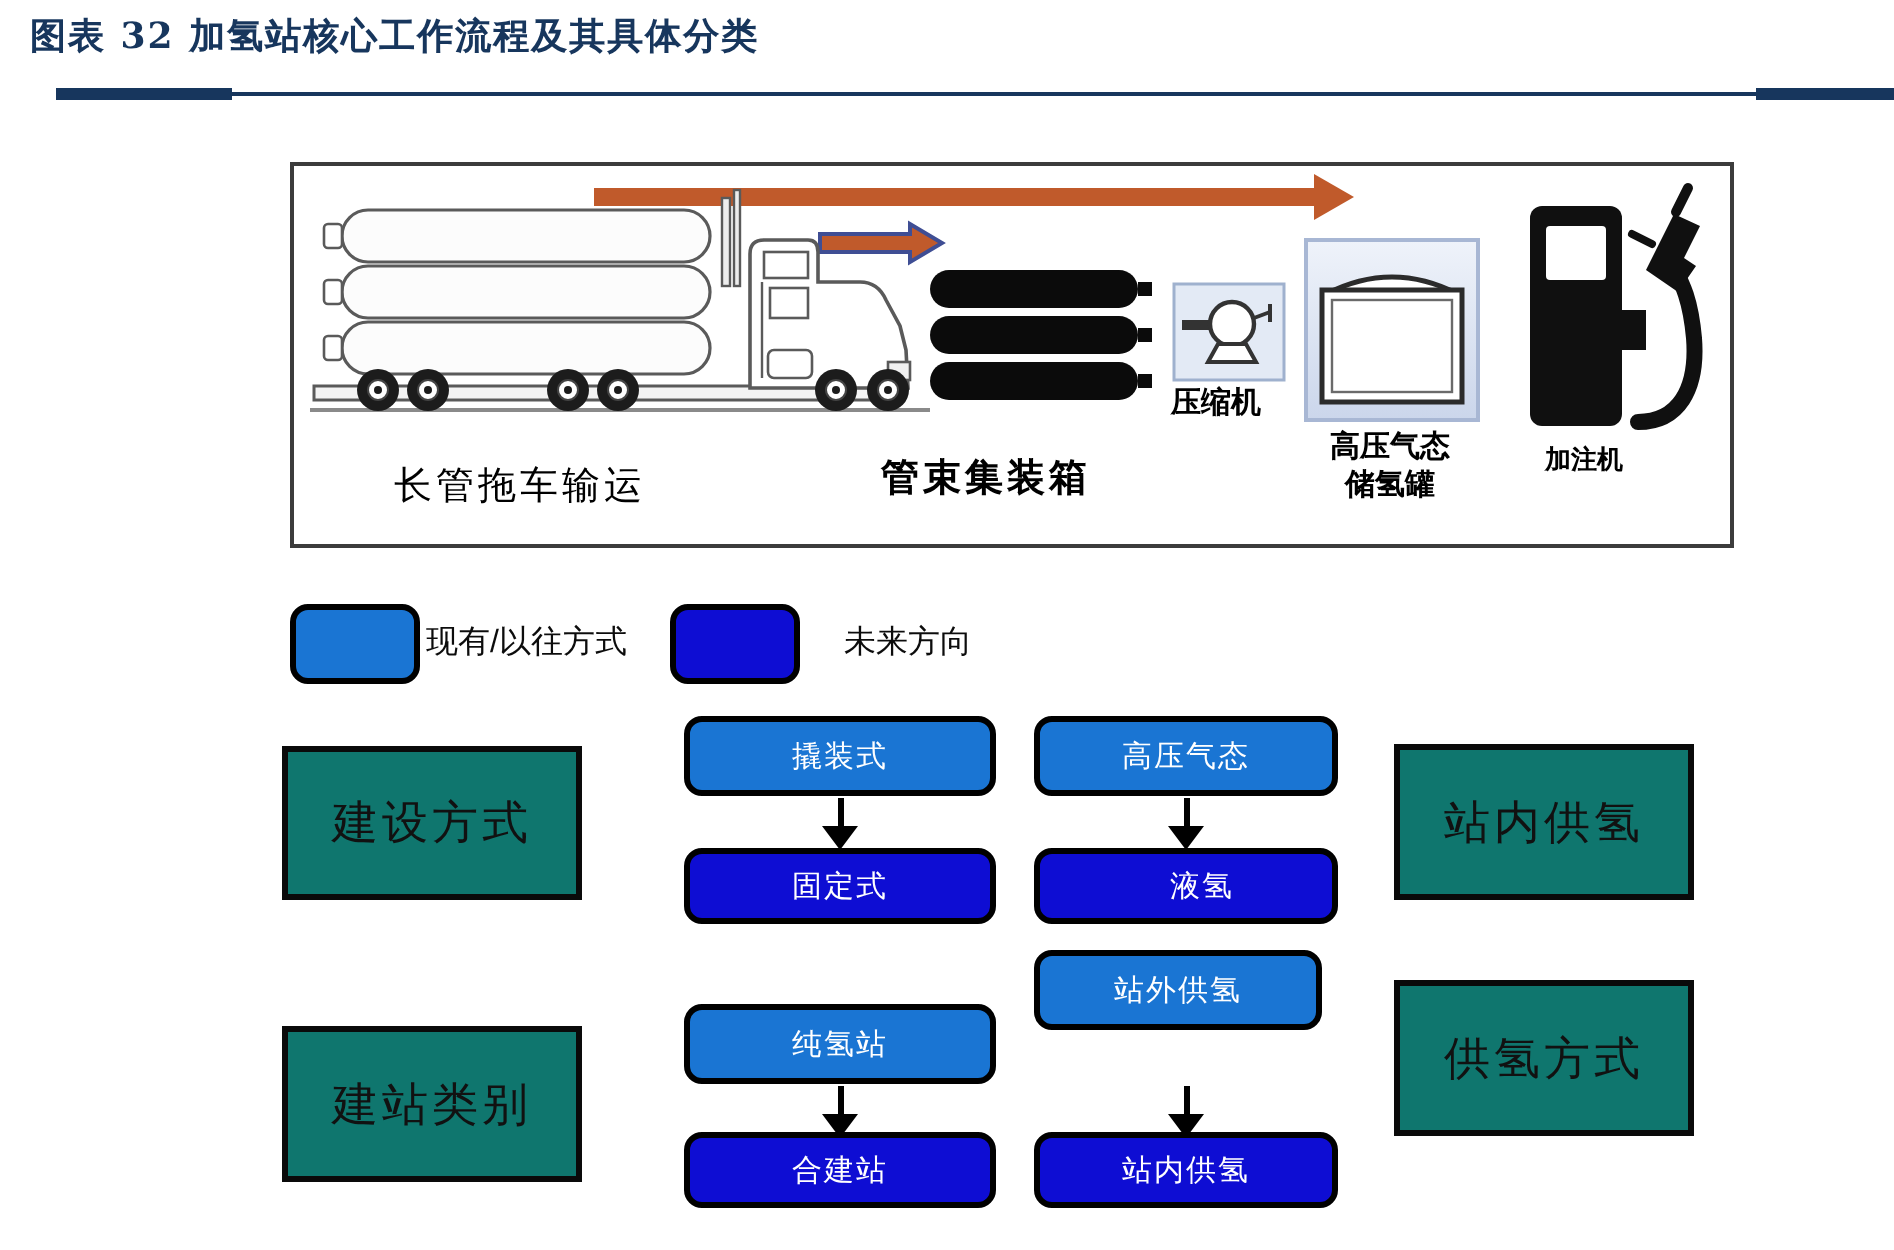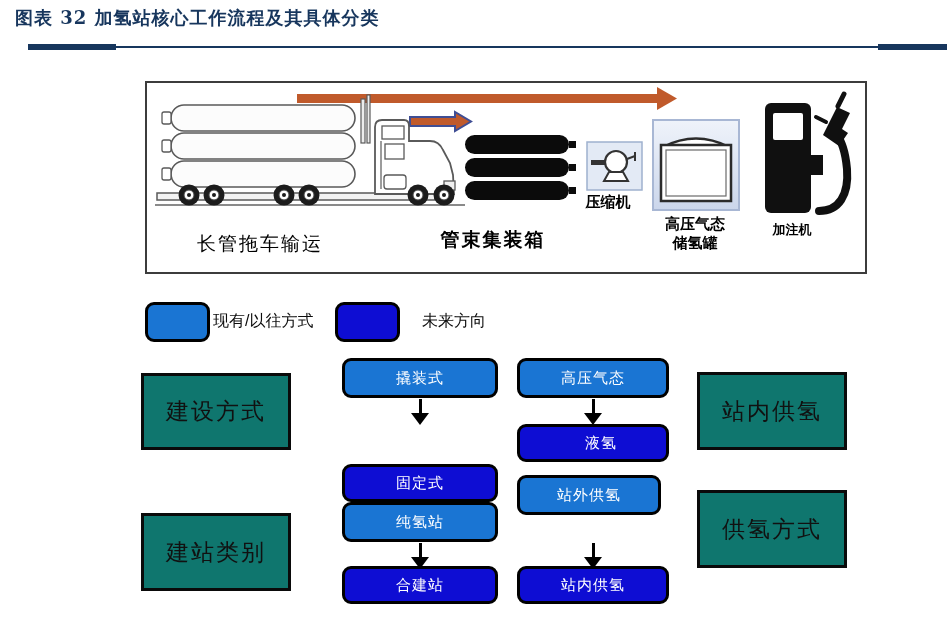--- a/index.html
+++ b/index.html
@@ -197,7 +197,7 @@
       <div class="stem"></div>
       <div class="head"></div>
     </div>
-  <div class="flow-box future" style="left:342px; top:424px; height:38px;margin-top:40px;">固定式</div>
+  <div class="flow-box future" style="left:342px; top:424px; height:38px;">固定式</div>
 
   <div class="flow-box current" style="left:517px; top:358px; width:152px; height:40px;">高压气态</div>
   <div class="varrow" style="left:584px; top:399px;">

